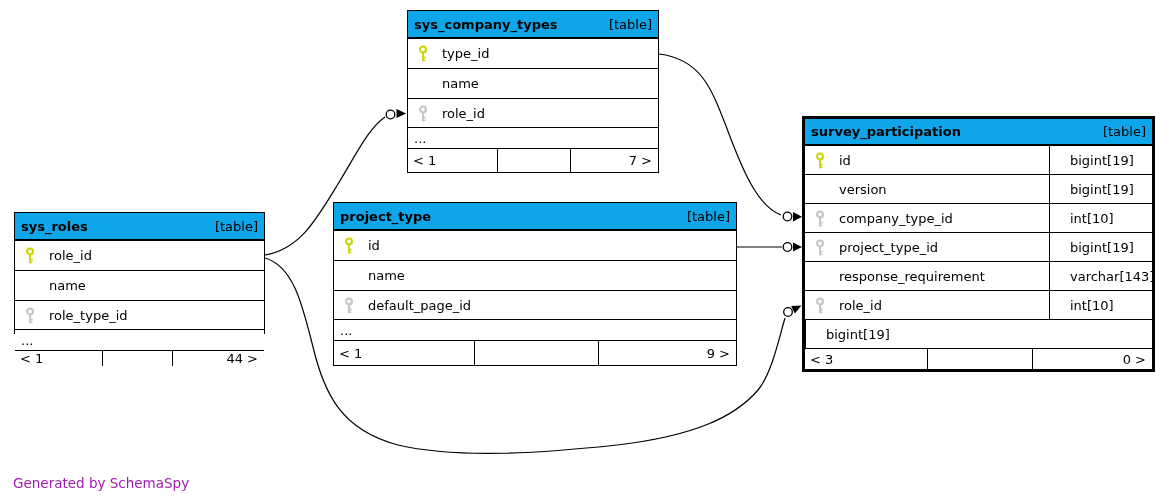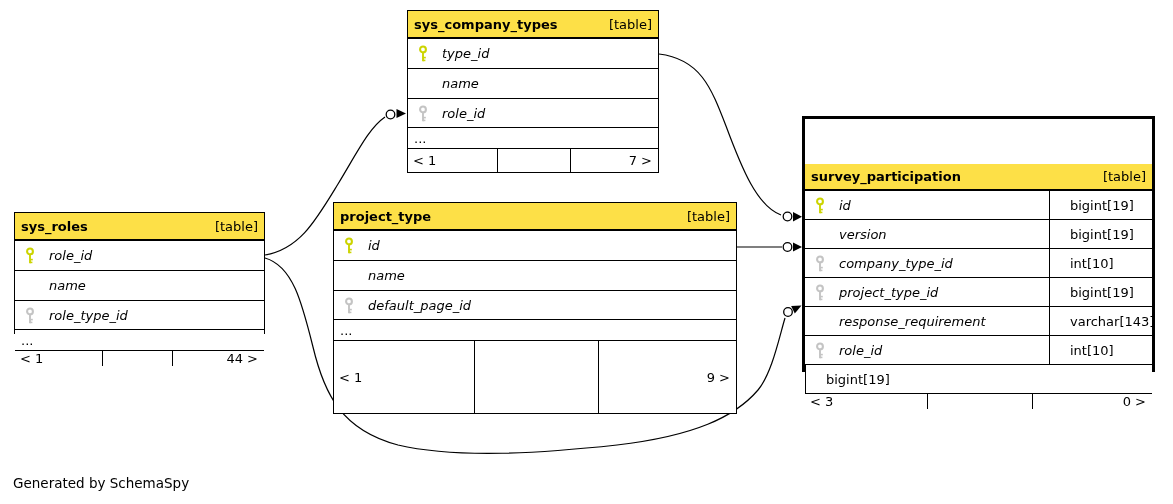--- a/index.html
+++ b/index.html
@@ -17,7 +17,7 @@
        display:flex;flex-direction:column;}
   .tbl.focus{border-width:3px;}
   .tbl-header{flex:none;display:flex;justify-content:space-between;align-items:center;
-    background:#fde047;border-bottom:2px solid #000;padding:0 6px;box-sizing:border-box;height:28px;text-align:center;}
+    background:#0ea5e9;border-bottom:2px solid #000;padding:0 6px;box-sizing:border-box;height:28px;text-align:center;}
   .tbl.focus .tbl-header{height:27px;margin-top:45px;}
   .tname{font-weight:bold;}
   .ttag{font-weight:normal;}

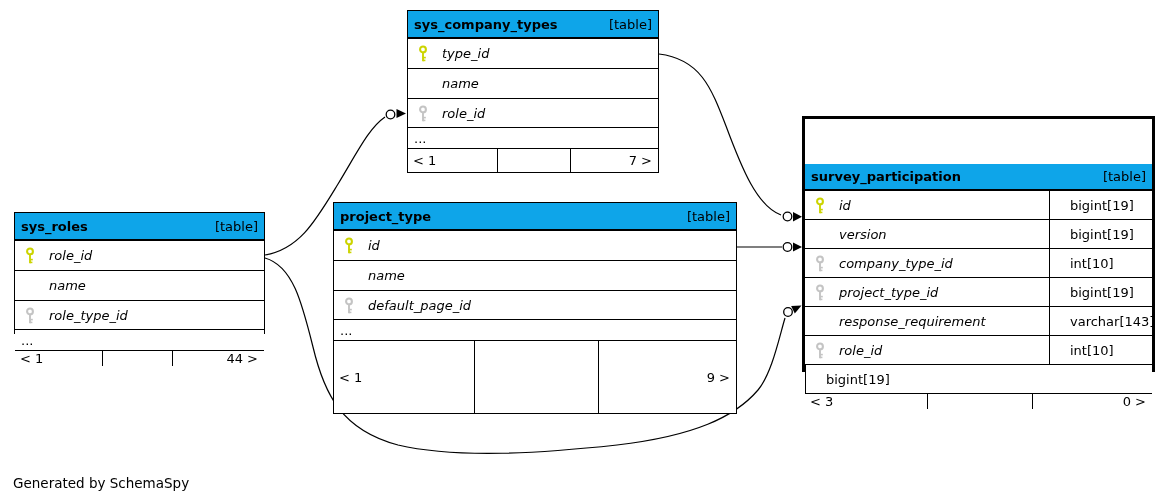--- a/index.html
+++ b/index.html
@@ -24,7 +24,7 @@
   .row{flex:none;display:flex;align-items:center;border-bottom:1px solid #000;
        box-sizing:border-box;height:29px;background:#fff;}
   .row.h30{height:30px;}
-  .ncell{flex:1;display:flex;align-items:center;align-self:stretch;padding-left:10px;font-style:italic;}
+  .ncell{flex:1;display:flex;align-items:center;align-self:stretch;padding-left:10px;}
   .keyslot{width:24px;flex:none;display:flex;align-items:center;}
   .key-pk{color:#ccd400;}
   .key-fk{color:#c4c4c4;}

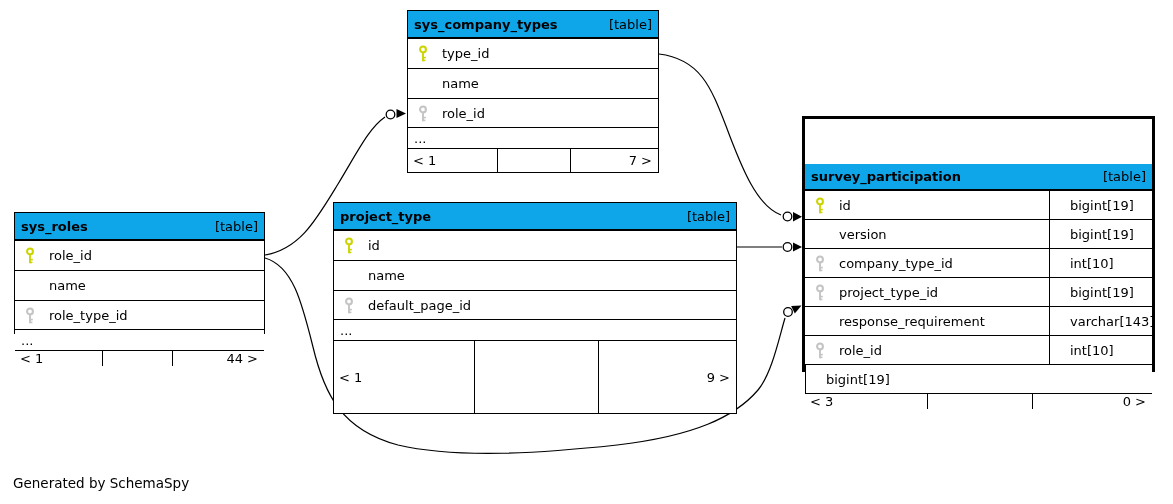--- a/index.html
+++ b/index.html
@@ -18,7 +18,7 @@
   .tbl.focus{border-width:3px;}
   .tbl-header{flex:none;display:flex;justify-content:space-between;align-items:center;
     background:#0ea5e9;border-bottom:2px solid #000;padding:0 6px;box-sizing:border-box;height:28px;text-align:center;}
-  .tbl.focus .tbl-header{height:27px;margin-top:45px;}
+  .tbl.focus .tbl-header{height:27px;}
   .tname{font-weight:bold;}
   .ttag{font-weight:normal;}
   .row{flex:none;display:flex;align-items:center;border-bottom:1px solid #000;

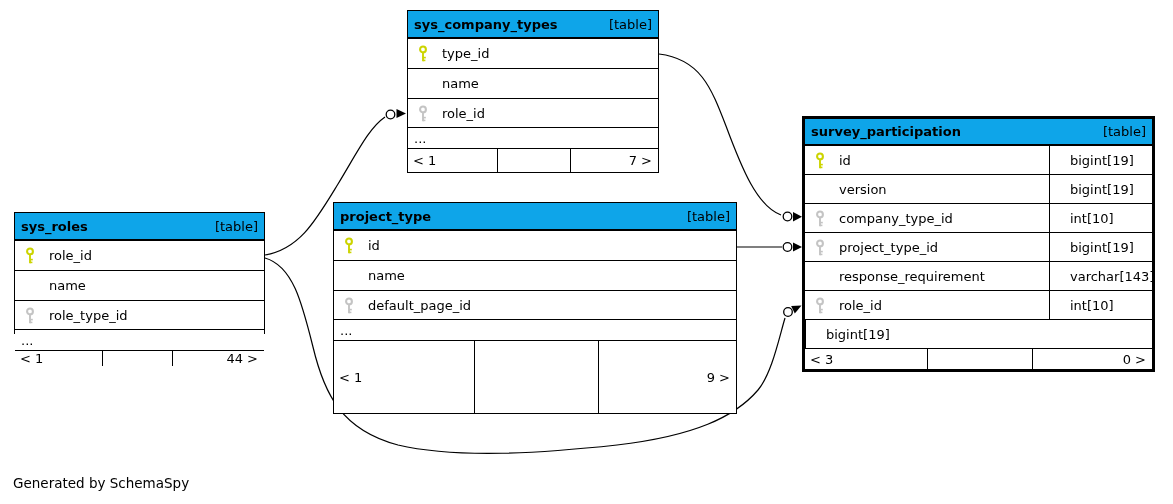--- a/index.html
+++ b/index.html
@@ -160,7 +160,7 @@
     </div>
   </div>
 
-  <div class="tbl" style="left:333px;top:202px;width:404px;height:212px">
+  <div class="tbl" style="left:333px;top:202px;width:404px;height:164px">
     <div class="tbl-header">
       <span class="tname">project_type</span>
       <span class="ttag">[table]</span>

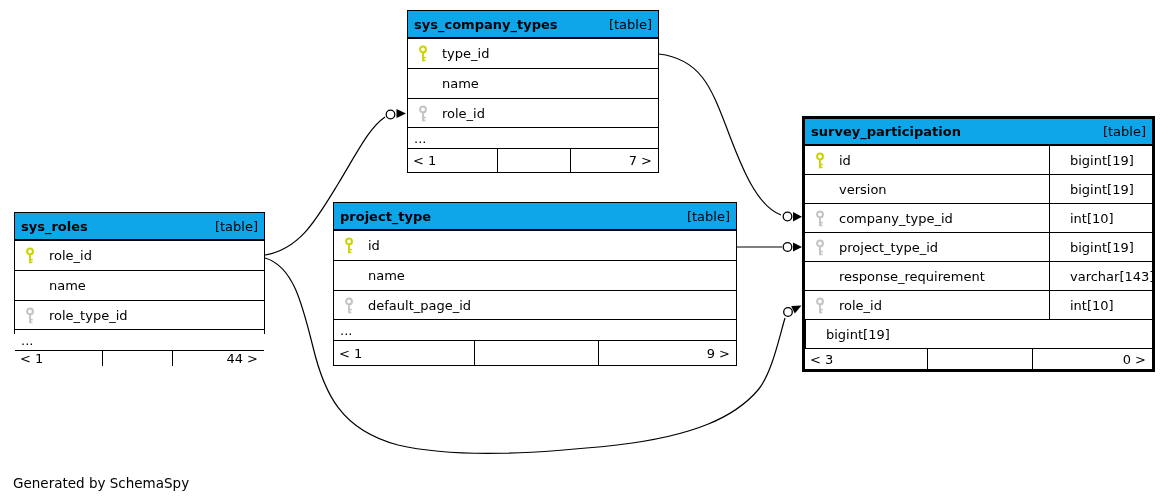--- a/index.html
+++ b/index.html
@@ -36,7 +36,7 @@
   .fcell.fleft{padding-left:5px;border-right:1px solid #000;}
   .fcell.fmid{border-right:1px solid #000;}
   .fcell.fright{flex:1;justify-content:flex-end;padding-right:6px;}
-  .gen-note{position:absolute;left:13px;top:475px;font-size:13.5px;color:#000000;}
+  .gen-note{position:absolute;left:13px;top:475px;font-size:13.5px;color:#a21caf;}
 </style>
 </head>
 <body>

